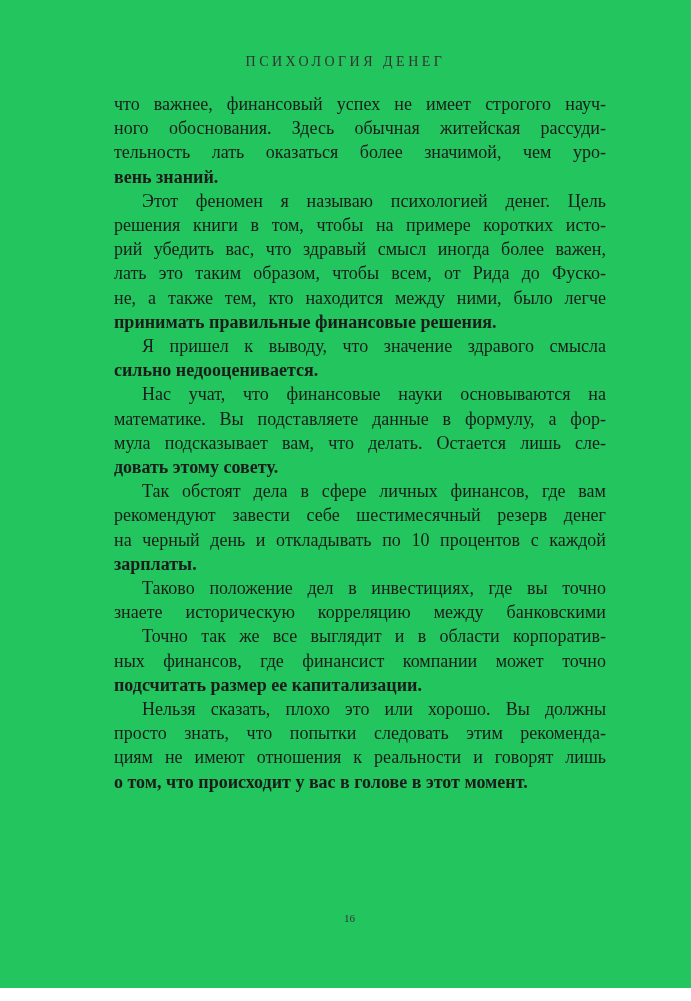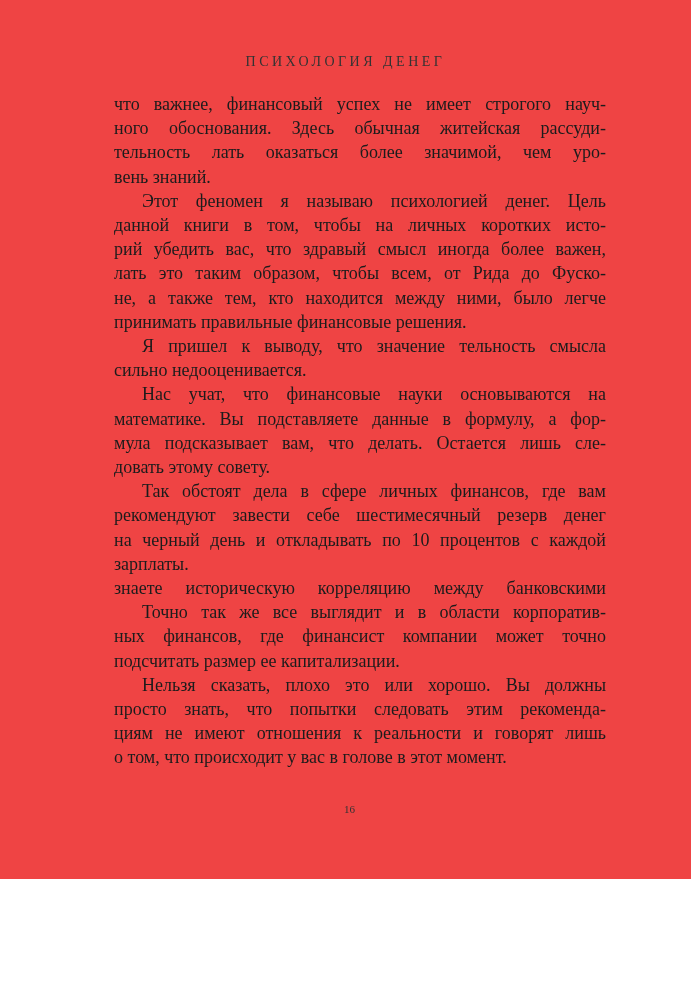--- a/index.html
+++ b/index.html
@@ -11,9 +11,9 @@
   .page {
     position: relative;
     width: 691px;
-    height: 879px;
+    height: 988px;
     margin: 0 auto;
-    background: #ef4444;
+    background: #22c55e;
     font-family: "Liberation Serif", "DejaVu Serif", serif;
     color: #1c1c1c;
     overflow: hidden;

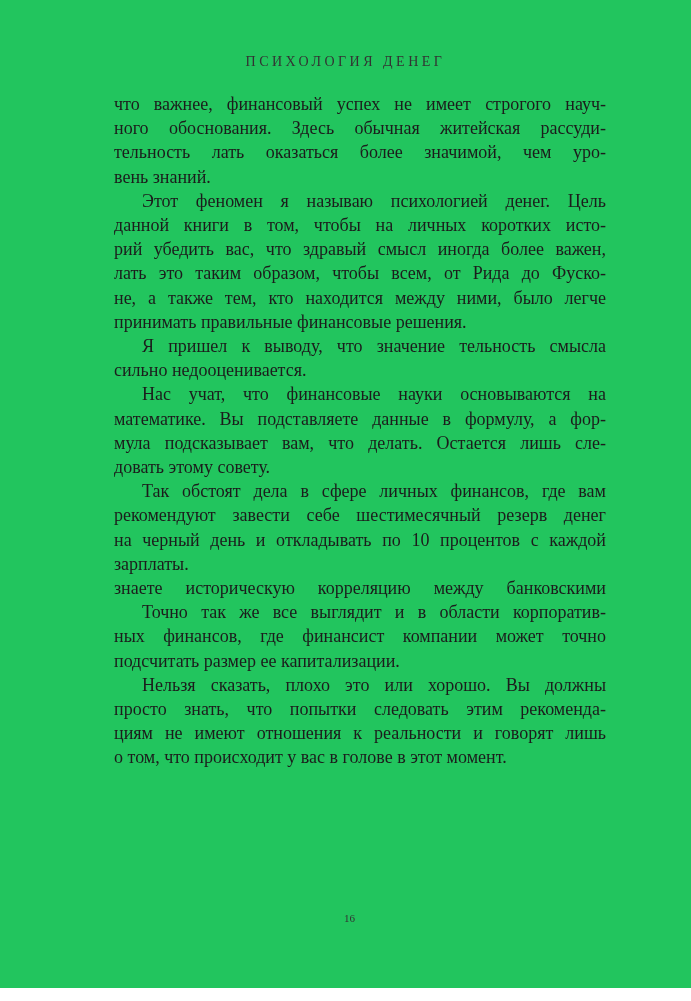--- a/index.html
+++ b/index.html
@@ -44,6 +44,7 @@
   }
   .line.last {
     text-align-last: left;
+    font-weight: bold;
   }
   .line.indent {
     text-indent: 28px;

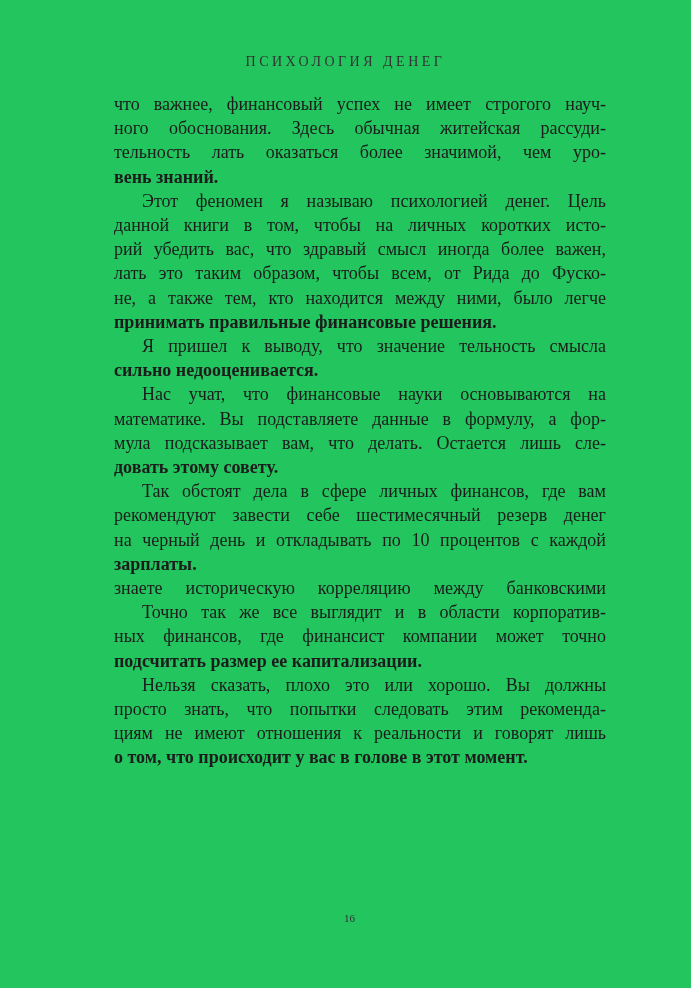--- a/index.html
+++ b/index.html
@@ -72,7 +72,7 @@
       <div class="line">тельность лать оказаться более значимой, чем уро-</div>
       <div class="line last">вень знаний.</div>
       <div class="line indent">Этот феномен я называю психологией денег. Цель</div>
-      <div class="line">данной книги в том, чтобы на личных коротких исто-</div>
+      <div class="line">решения книги в том, чтобы на примере коротких исто-</div>
       <div class="line">рий убедить вас, что здравый смысл иногда более важен,</div>
       <div class="line">лать это таким образом, чтобы всем, от Рида до Фуско-</div>
       <div class="line">не, а также тем, кто находится между ними, было легче</div>

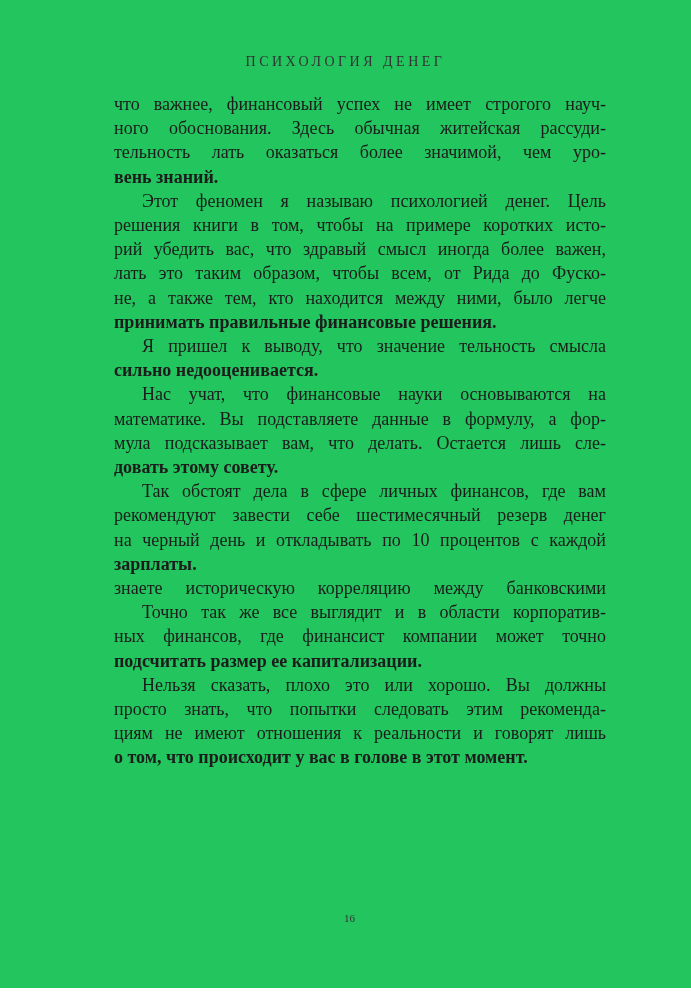--- a/index.html
+++ b/index.html
@@ -77,7 +77,7 @@
       <div class="line">лать это таким образом, чтобы всем, от Рида до Фуско-</div>
       <div class="line">не, а также тем, кто находится между ними, было легче</div>
       <div class="line last">принимать правильные финансовые решения.</div>
-      <div class="line indent">Я пришел к выводу, что значение тельность смысла</div>
+      <div class="line indent">Я пришел к выводу, что значение здравого смысла</div>
       <div class="line last">сильно недооценивается.</div>
       <div class="line indent">Нас учат, что финансовые науки основываются на</div>
       <div class="line">математике. Вы подставляете данные в формулу, а фор-</div>

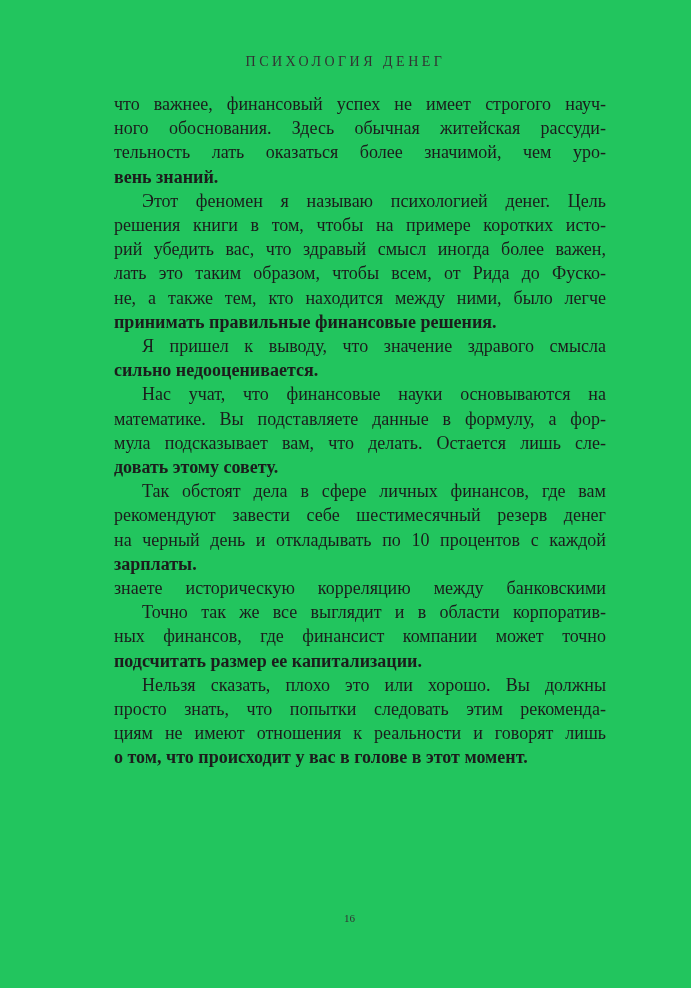--- a/index.html
+++ b/index.html
@@ -87,6 +87,7 @@
       <div class="line">рекомендуют завести себе шестимесячный резерв денег</div>
       <div class="line">на черный день и откладывать по 10 процентов с каждой</div>
       <div class="line last">зарплаты.</div>
+      <div class="line indent">Таково положение дел в инвестициях, где вы точно</div>
       <div class="line">знаете историческую корреляцию между банковскими</div>
       <div class="line indent">Точно так же все выглядит и в области корпоратив-</div>
       <div class="line">ных финансов, где финансист компании может точно</div>

